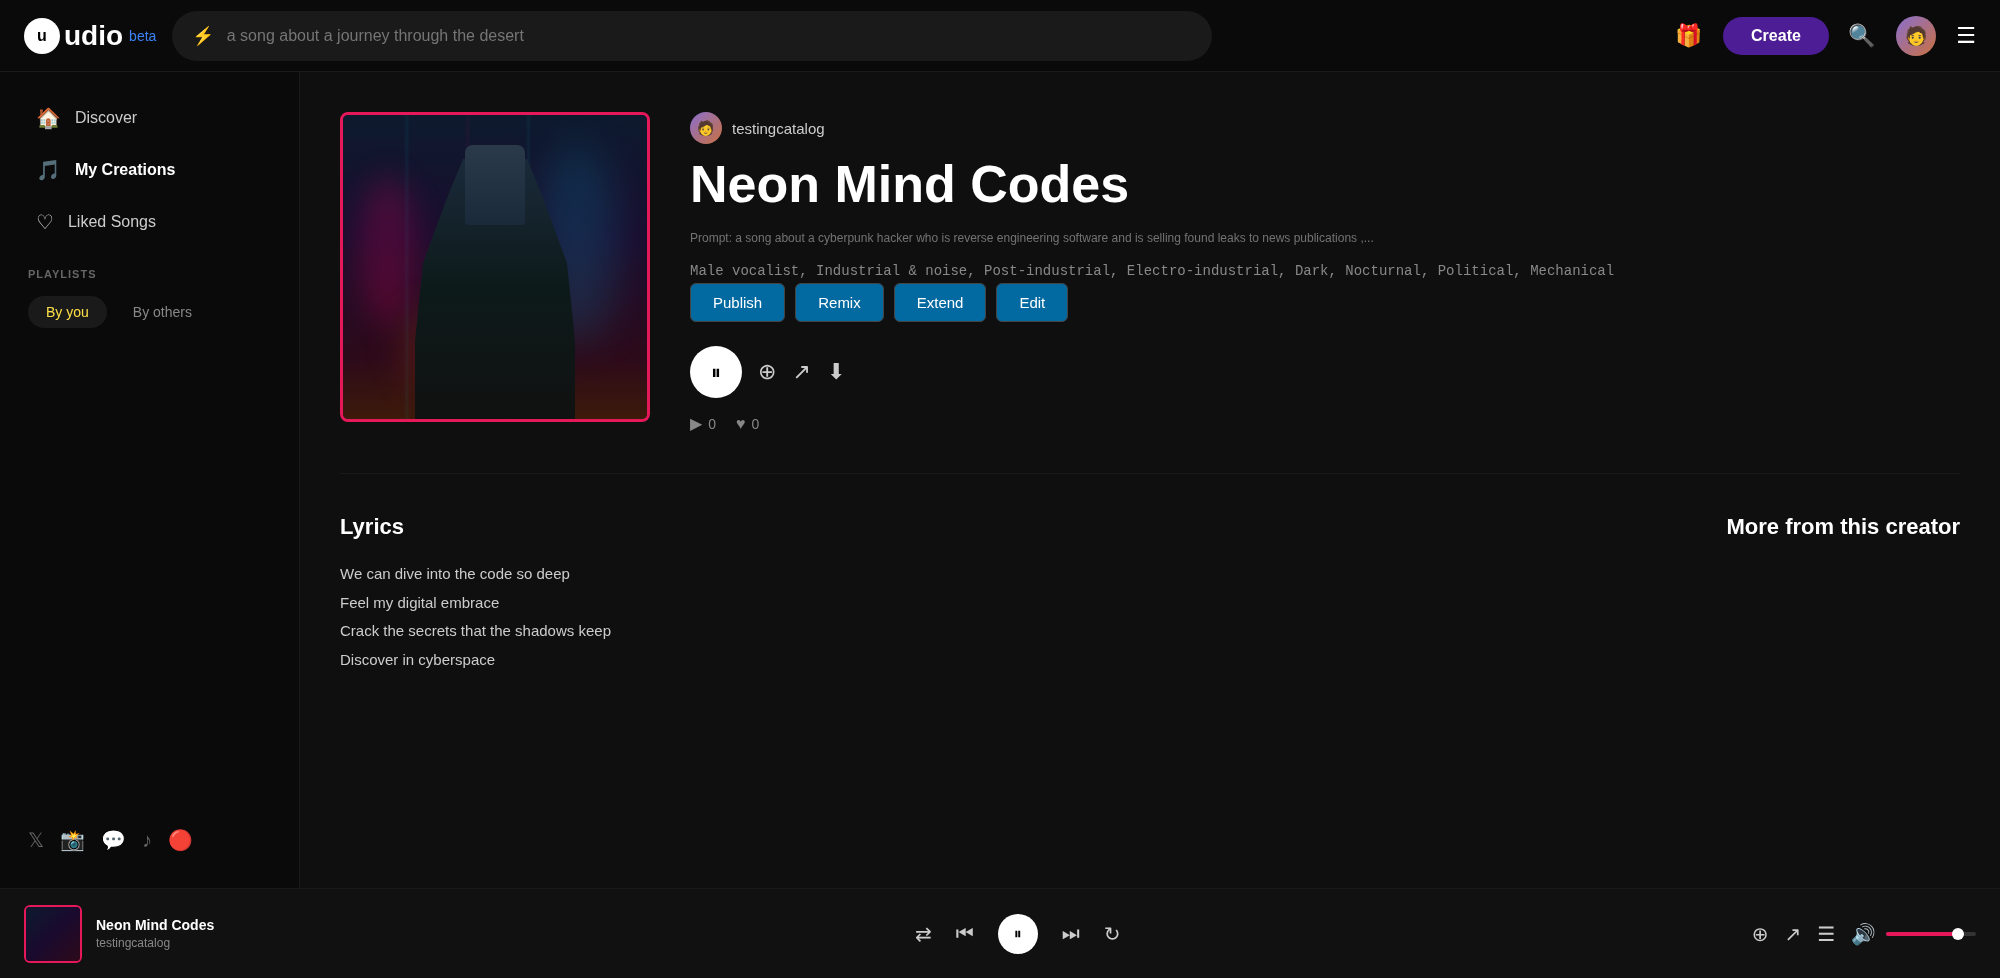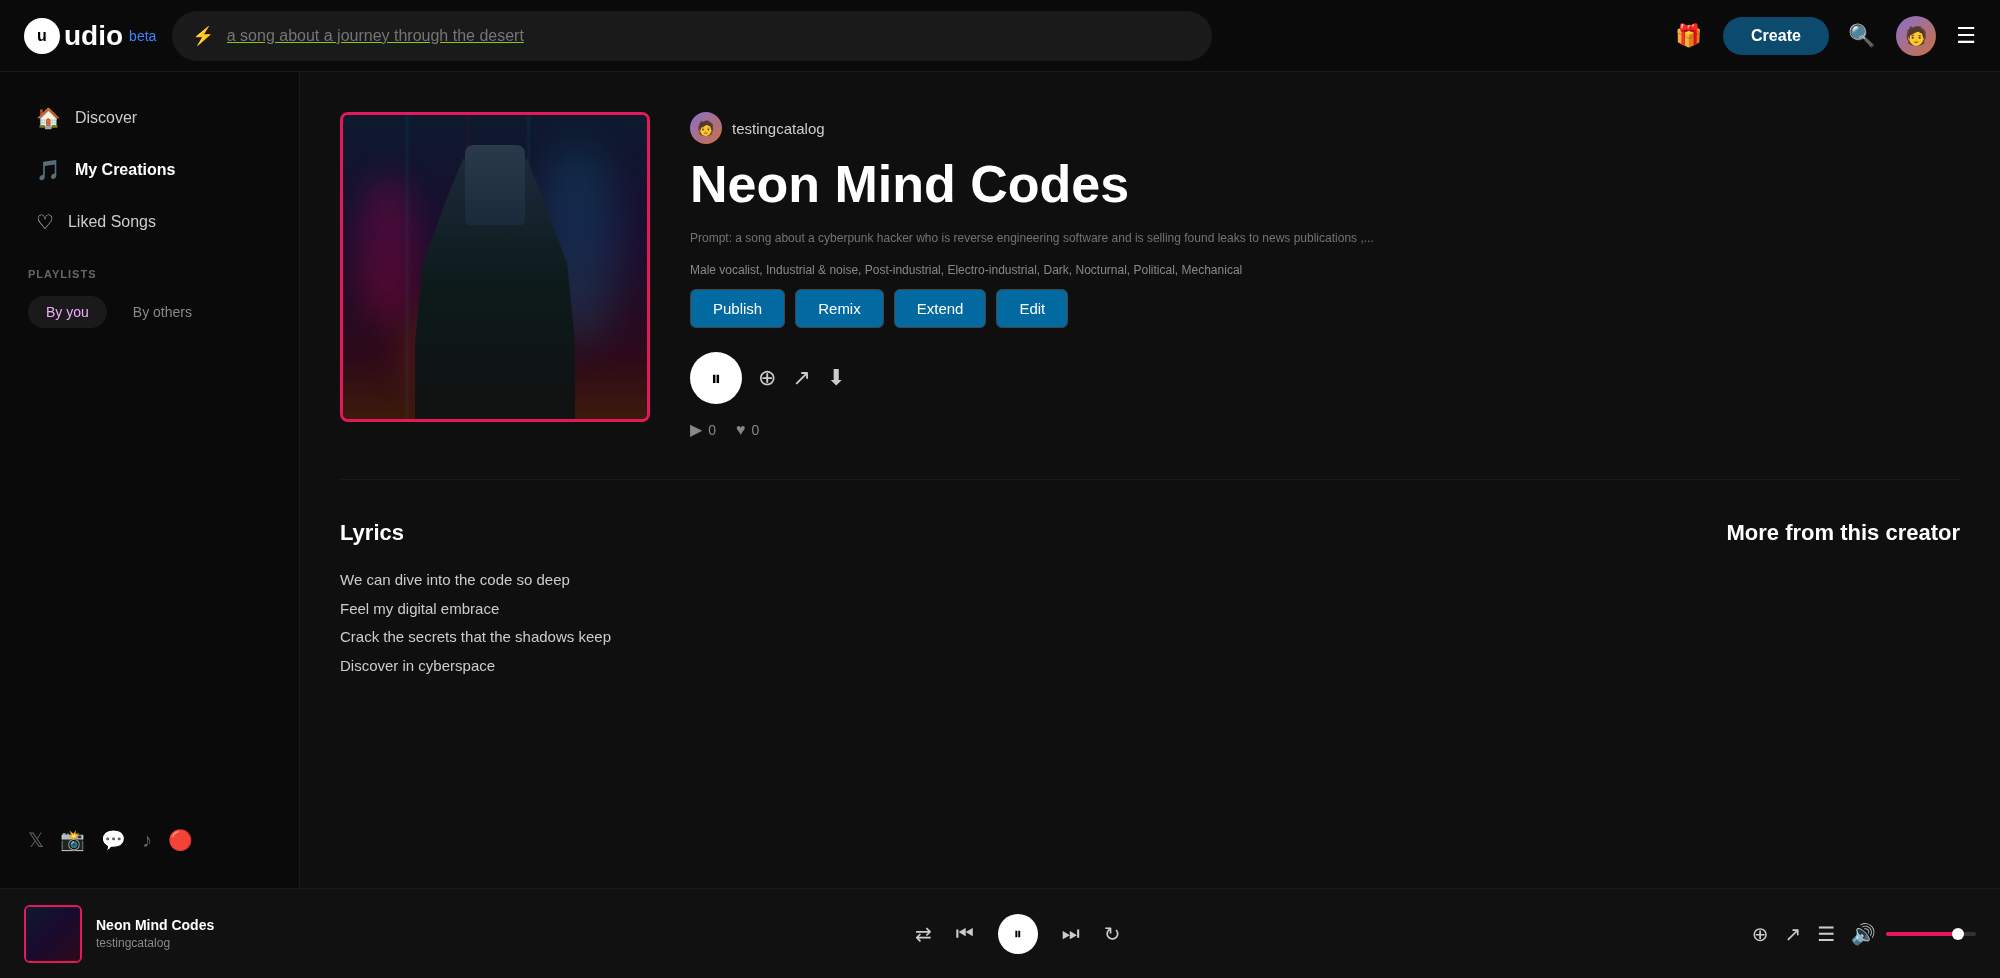--- a/index.html
+++ b/index.html
@@ -77,7 +77,6 @@
       font-size: 16px;
       flex: 1;
       outline: none;
-      text-decoration: underline;
     }
     .topbar-right {
       display: flex;

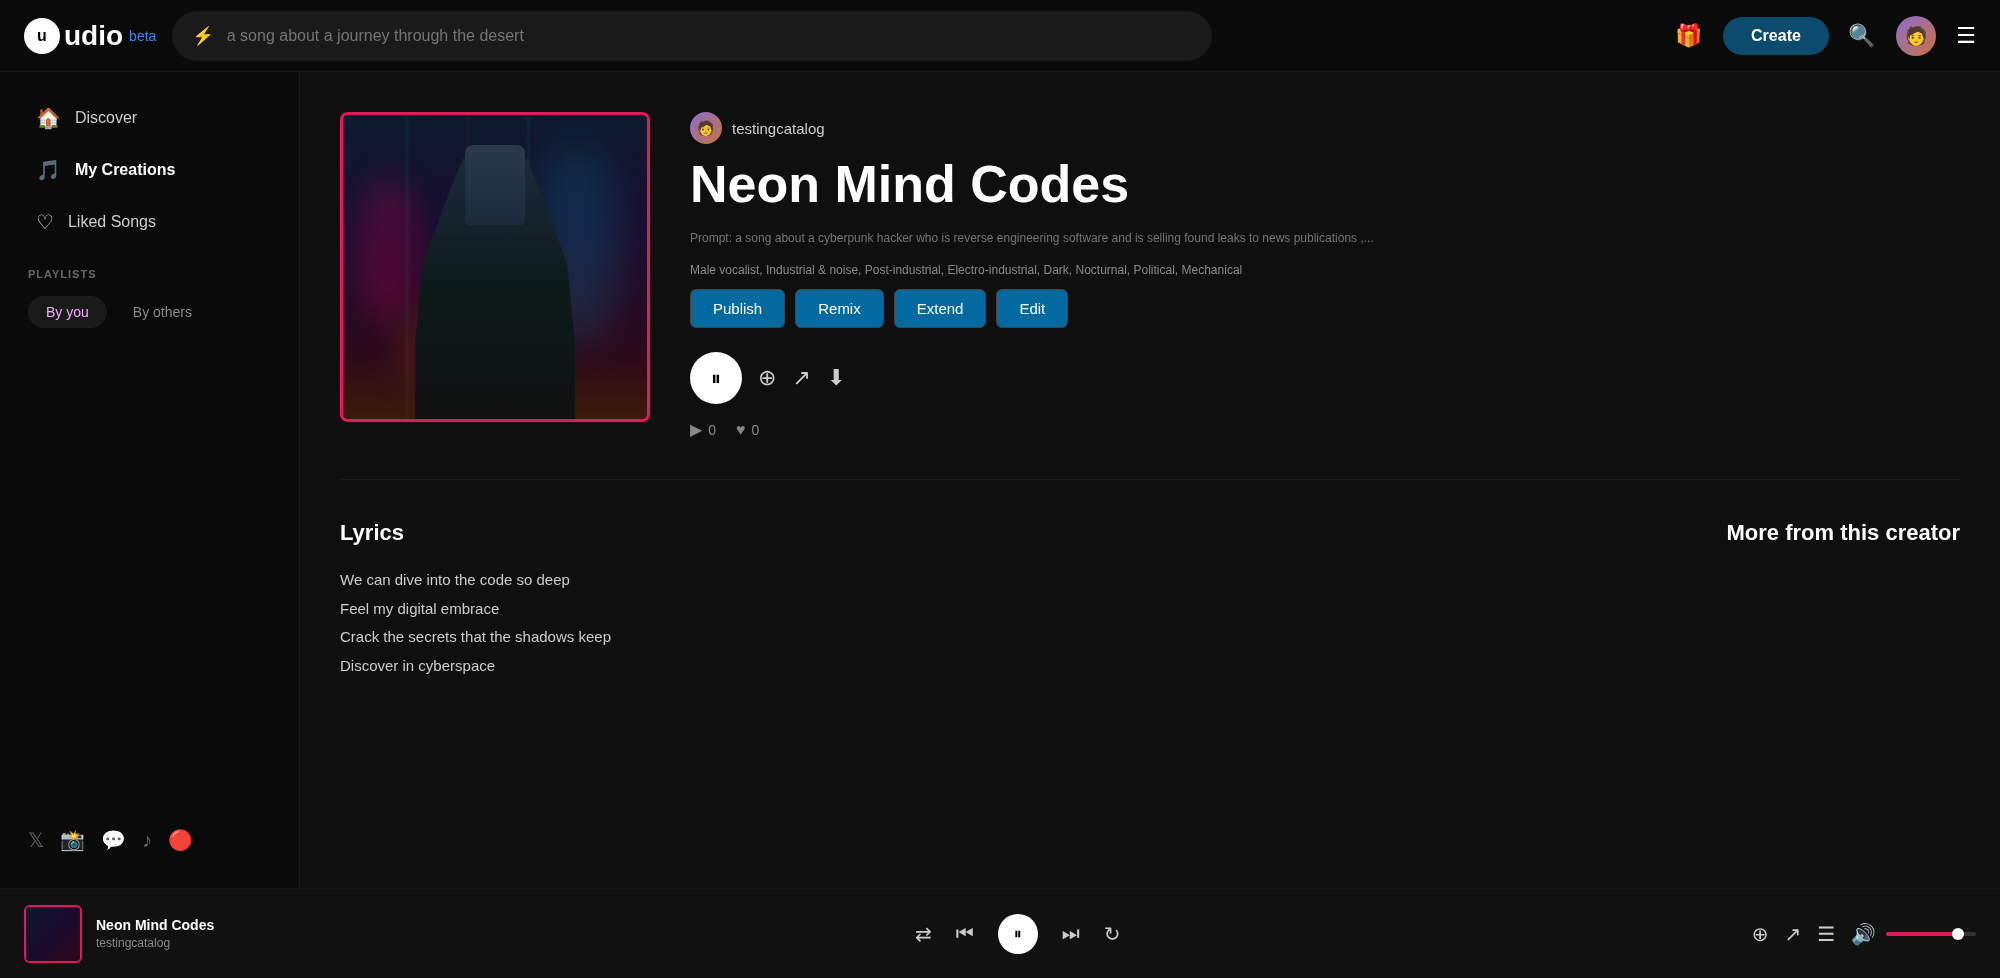--- a/index.html
+++ b/index.html
@@ -85,7 +85,7 @@
       margin-left: auto;
     }
     .create-btn {
-      background: #0c4a6e;
+      background: #4c1d95;
       color: #fff;
       border: none;
       border-radius: 24px;

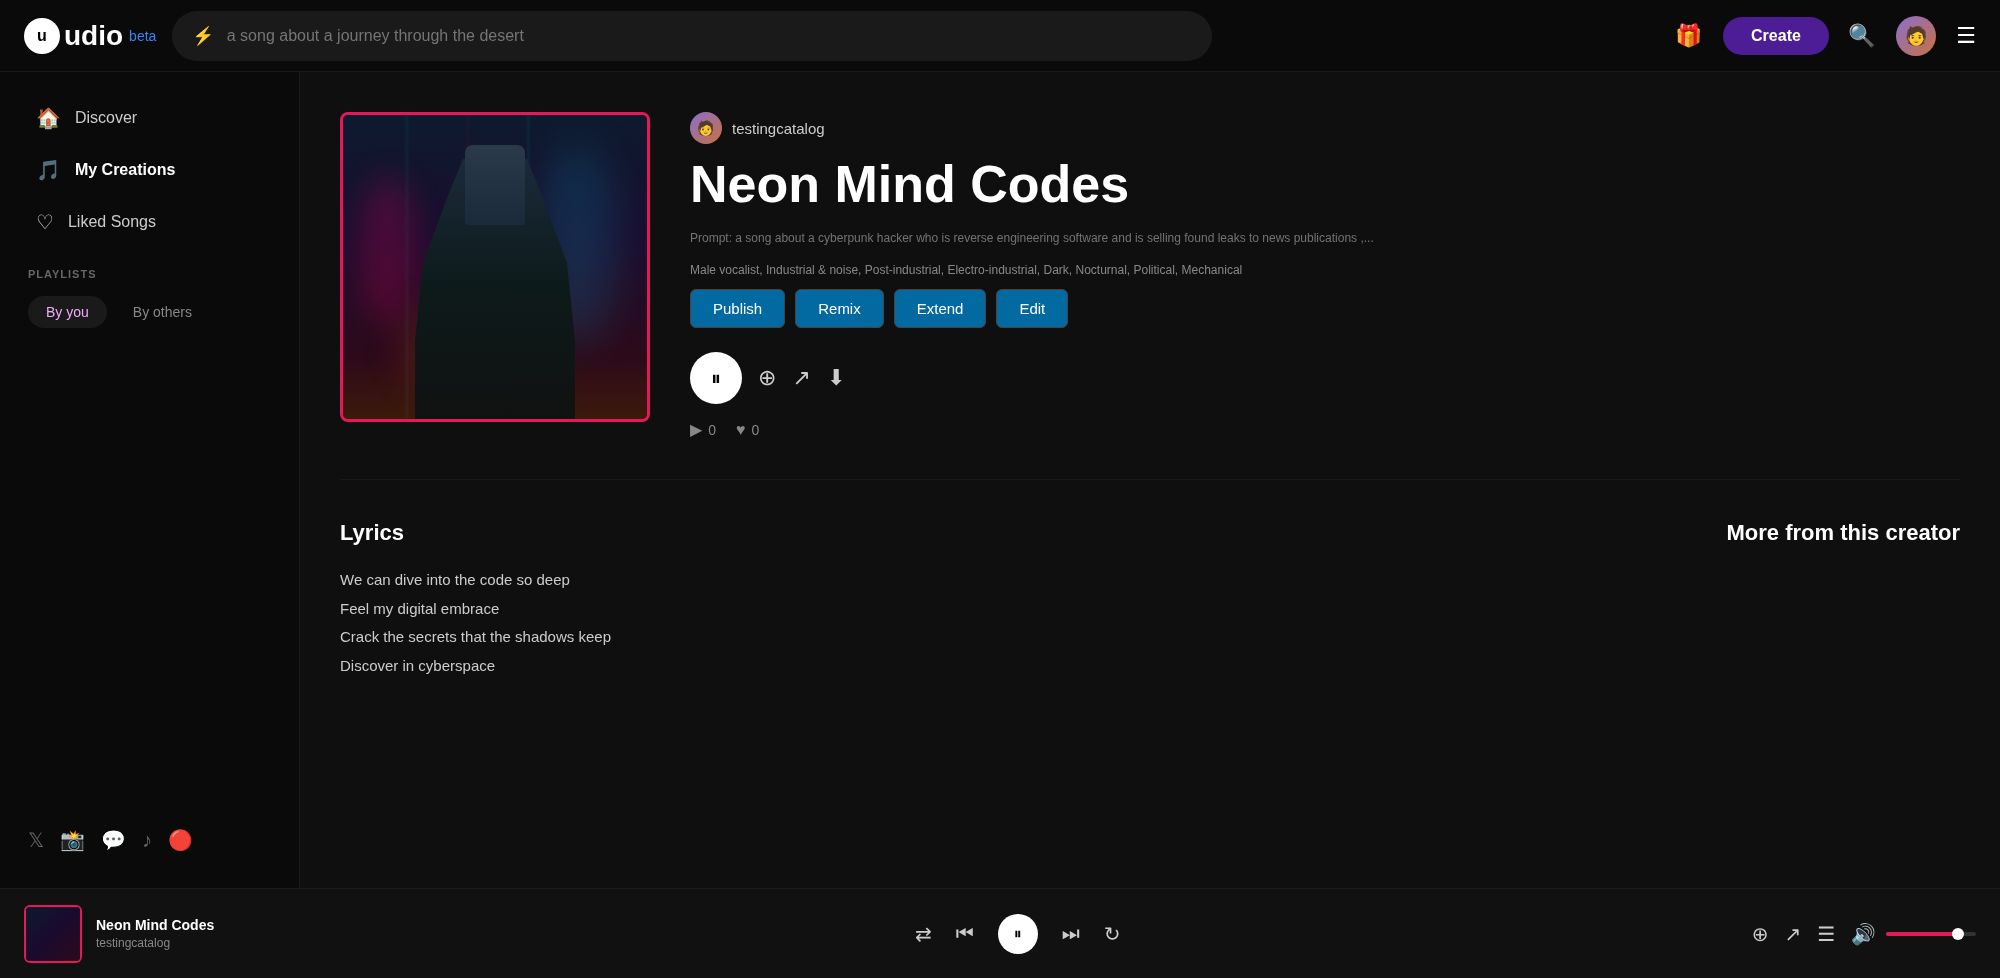--- a/index.html
+++ b/index.html
@@ -324,9 +324,10 @@
       line-height: 1.5;
     }
     .song-tags {
-      font-size: 12px;
+      font-size: 14px;
       color: #888;
-      margin-bottom: 12px;
+      margin-bottom: 4px;
+      font-family: Liberation Mono, monospace;
     }
     .action-buttons {
       display: flex;

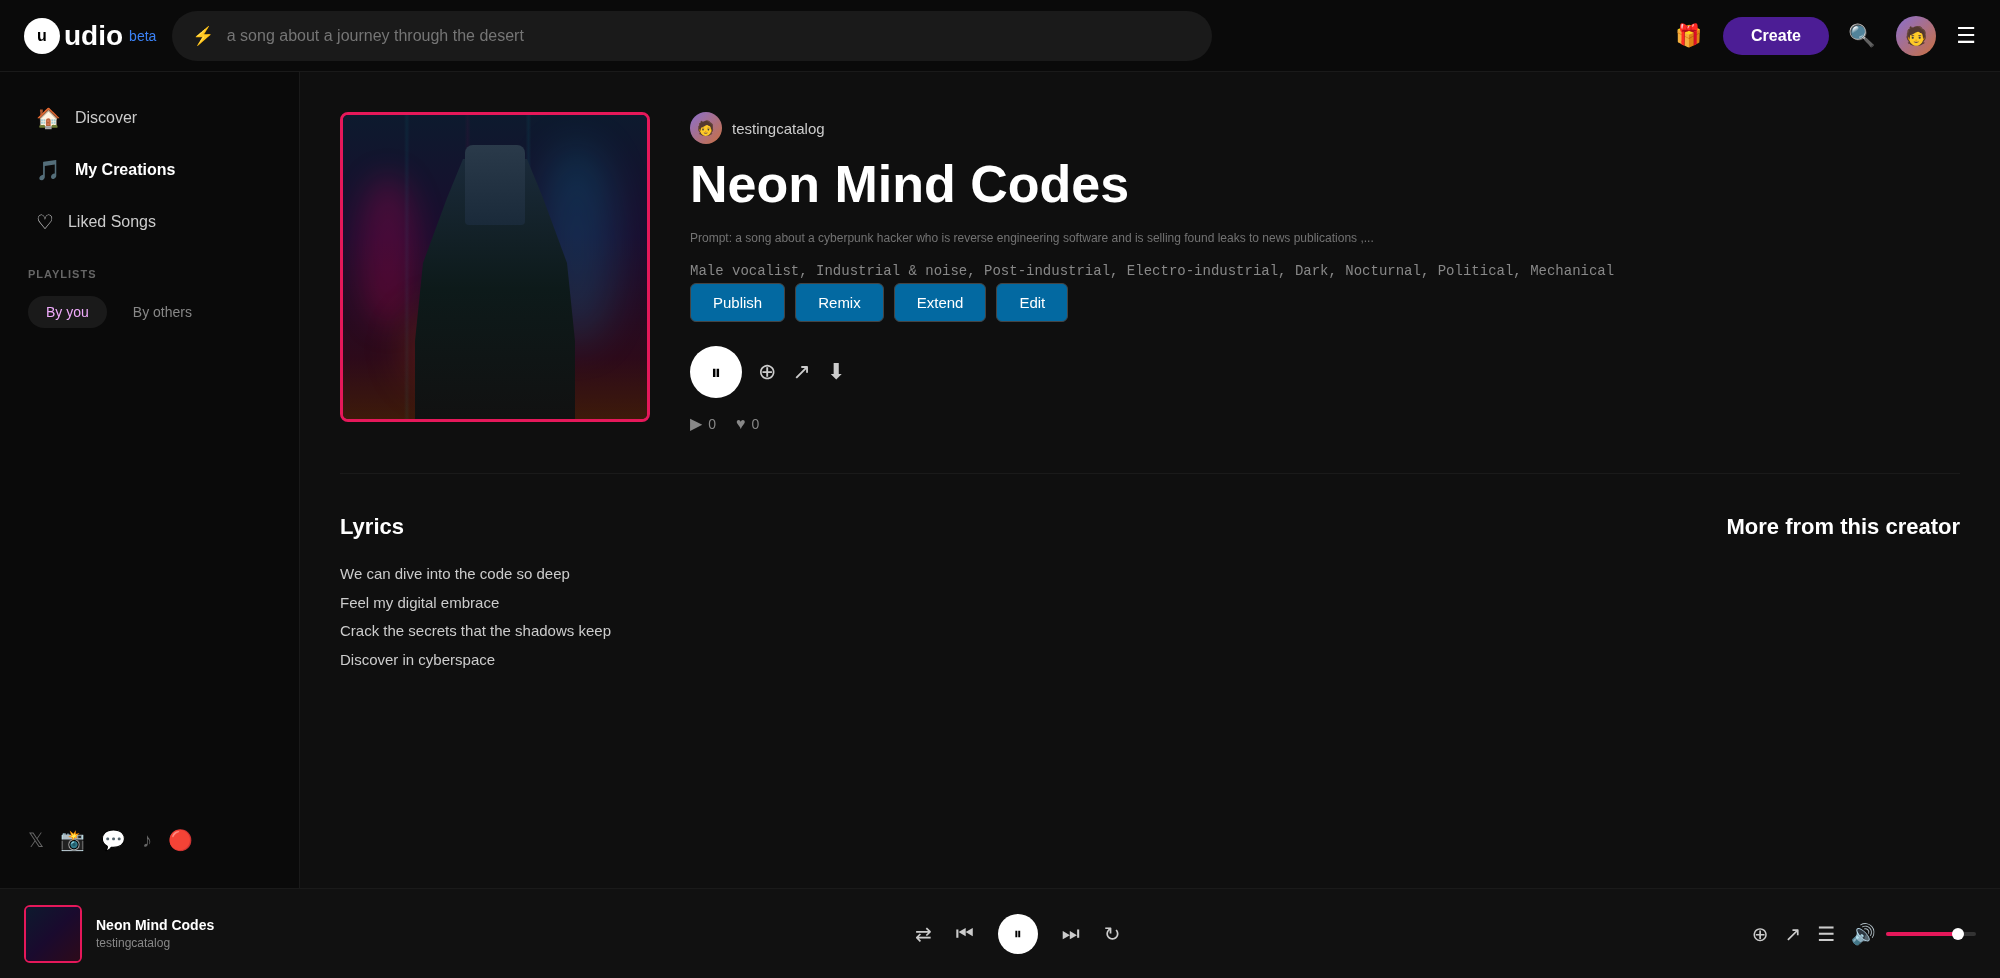--- a/index.html
+++ b/index.html
@@ -174,7 +174,7 @@
     }
     .playlist-tab.active {
       background: #1a1a1a;
-      color: #f0abfc;
+      color: #fde047;
     }
     .playlist-tab.inactive {
       background: transparent;

